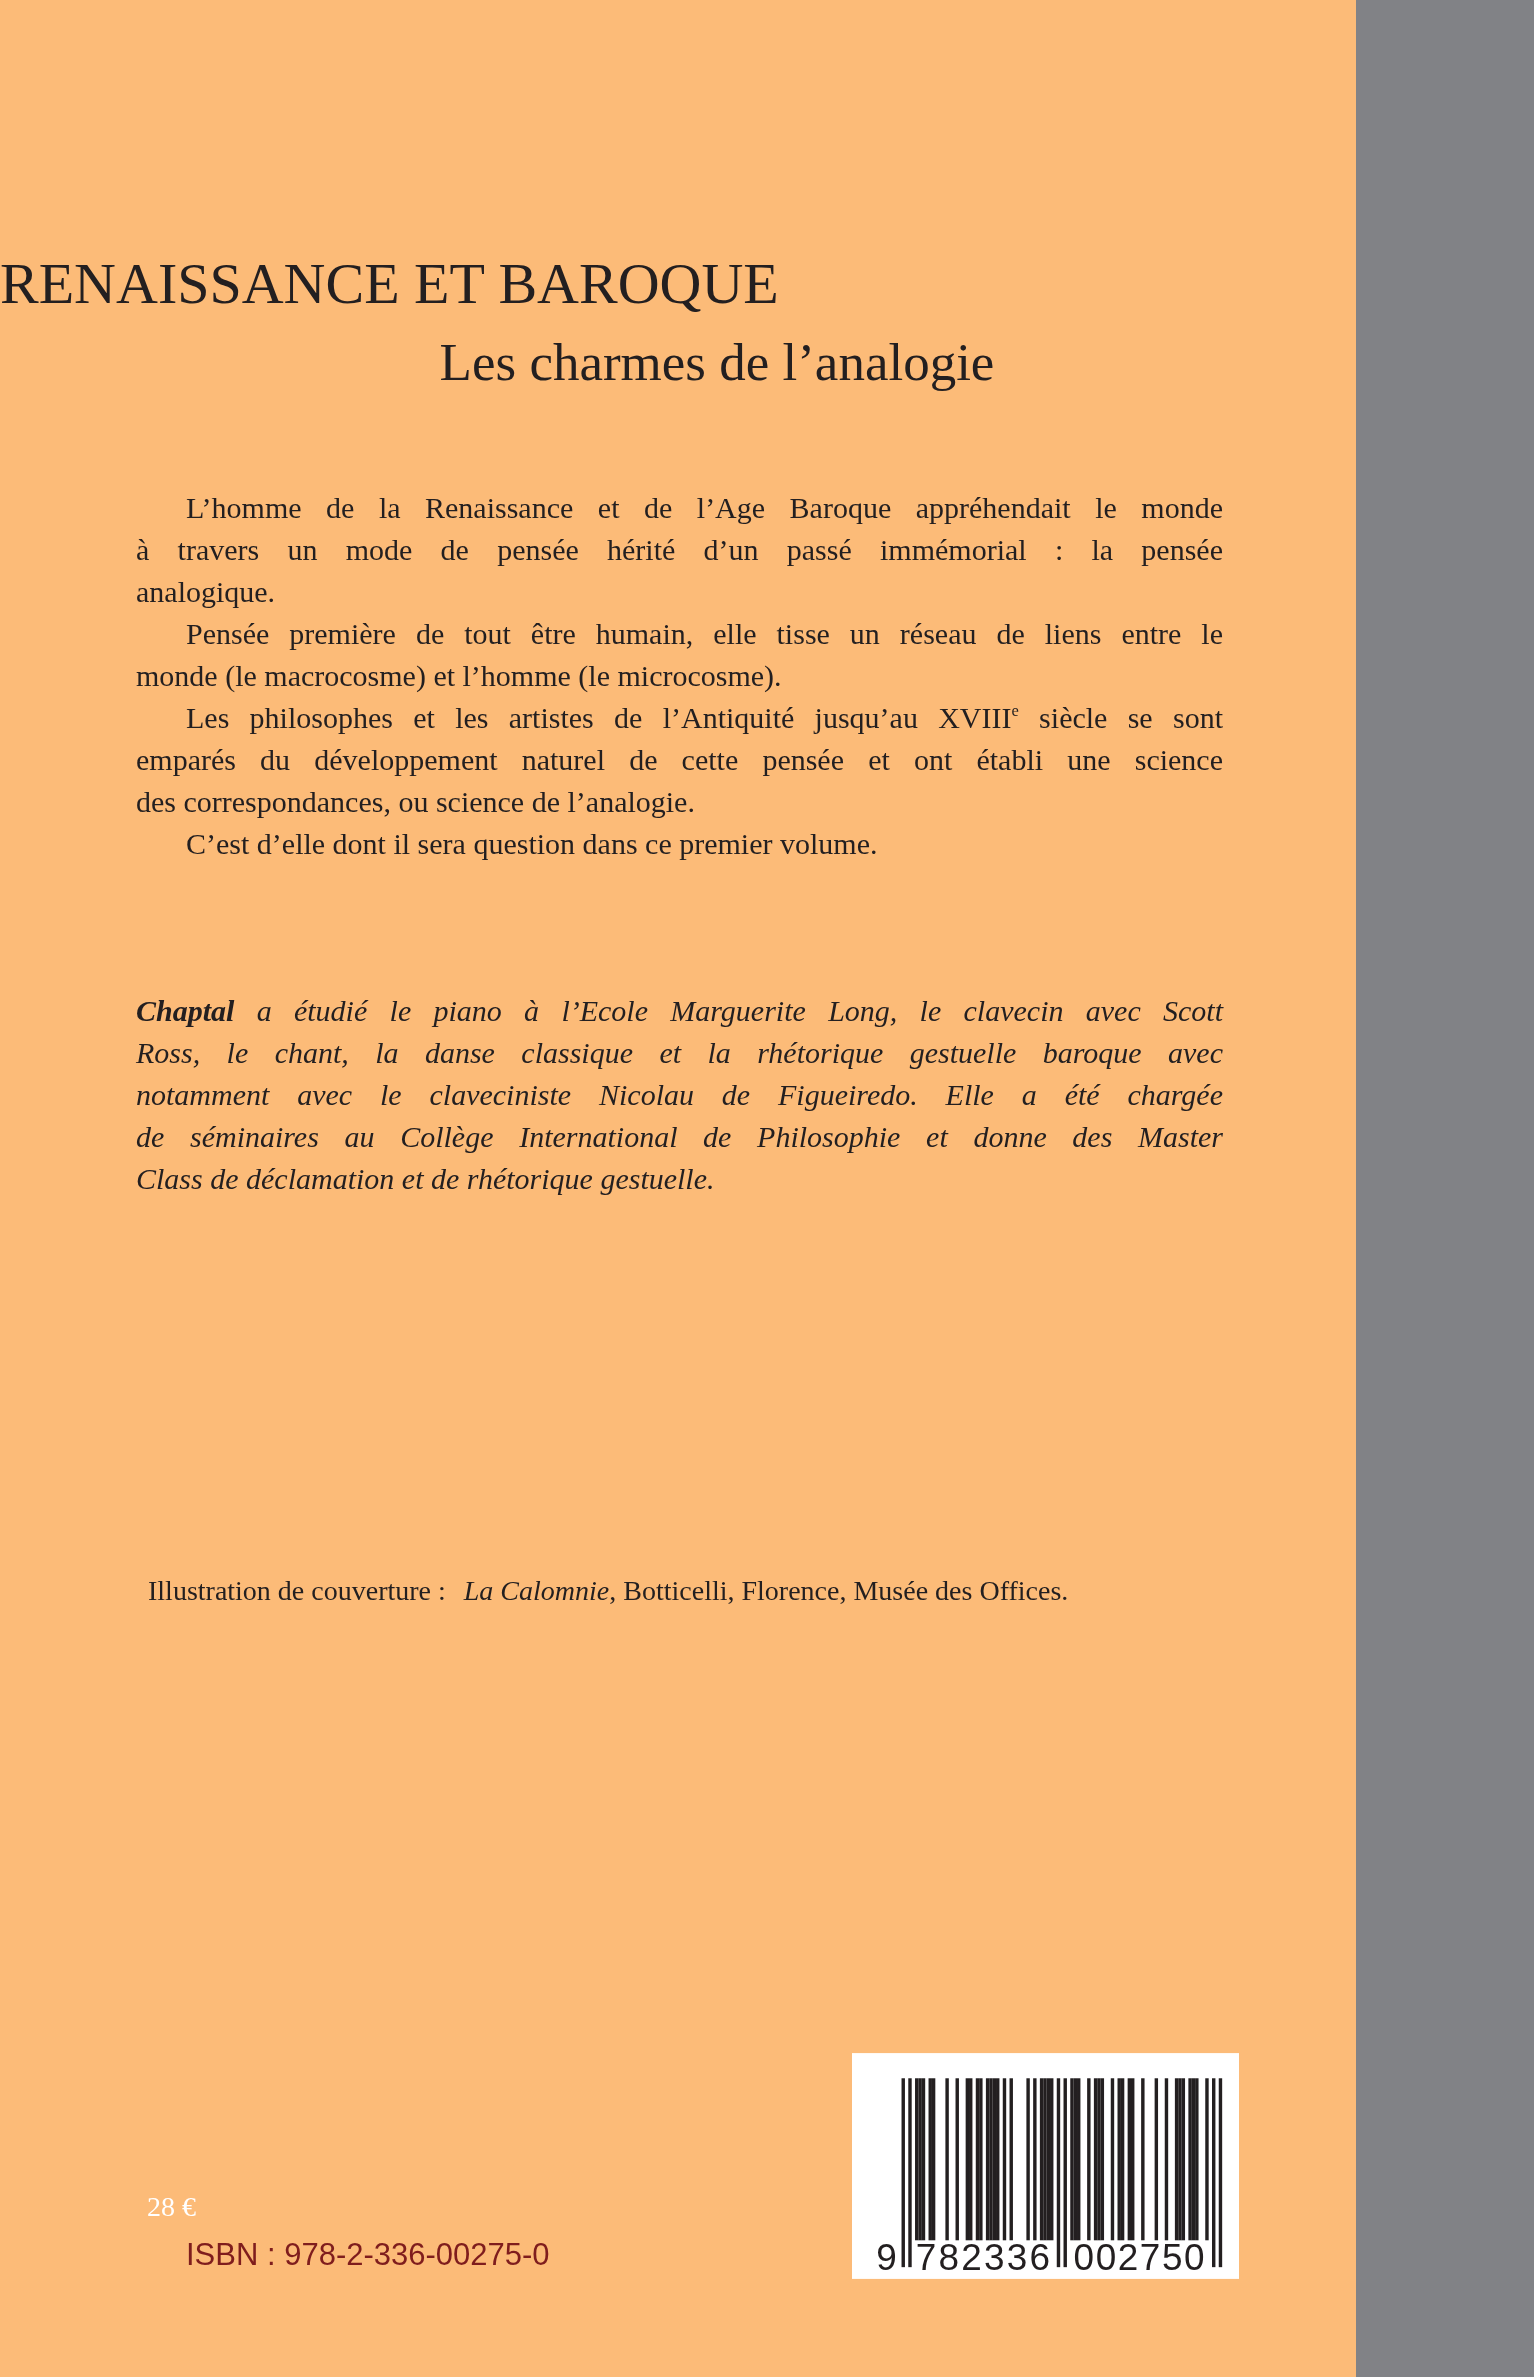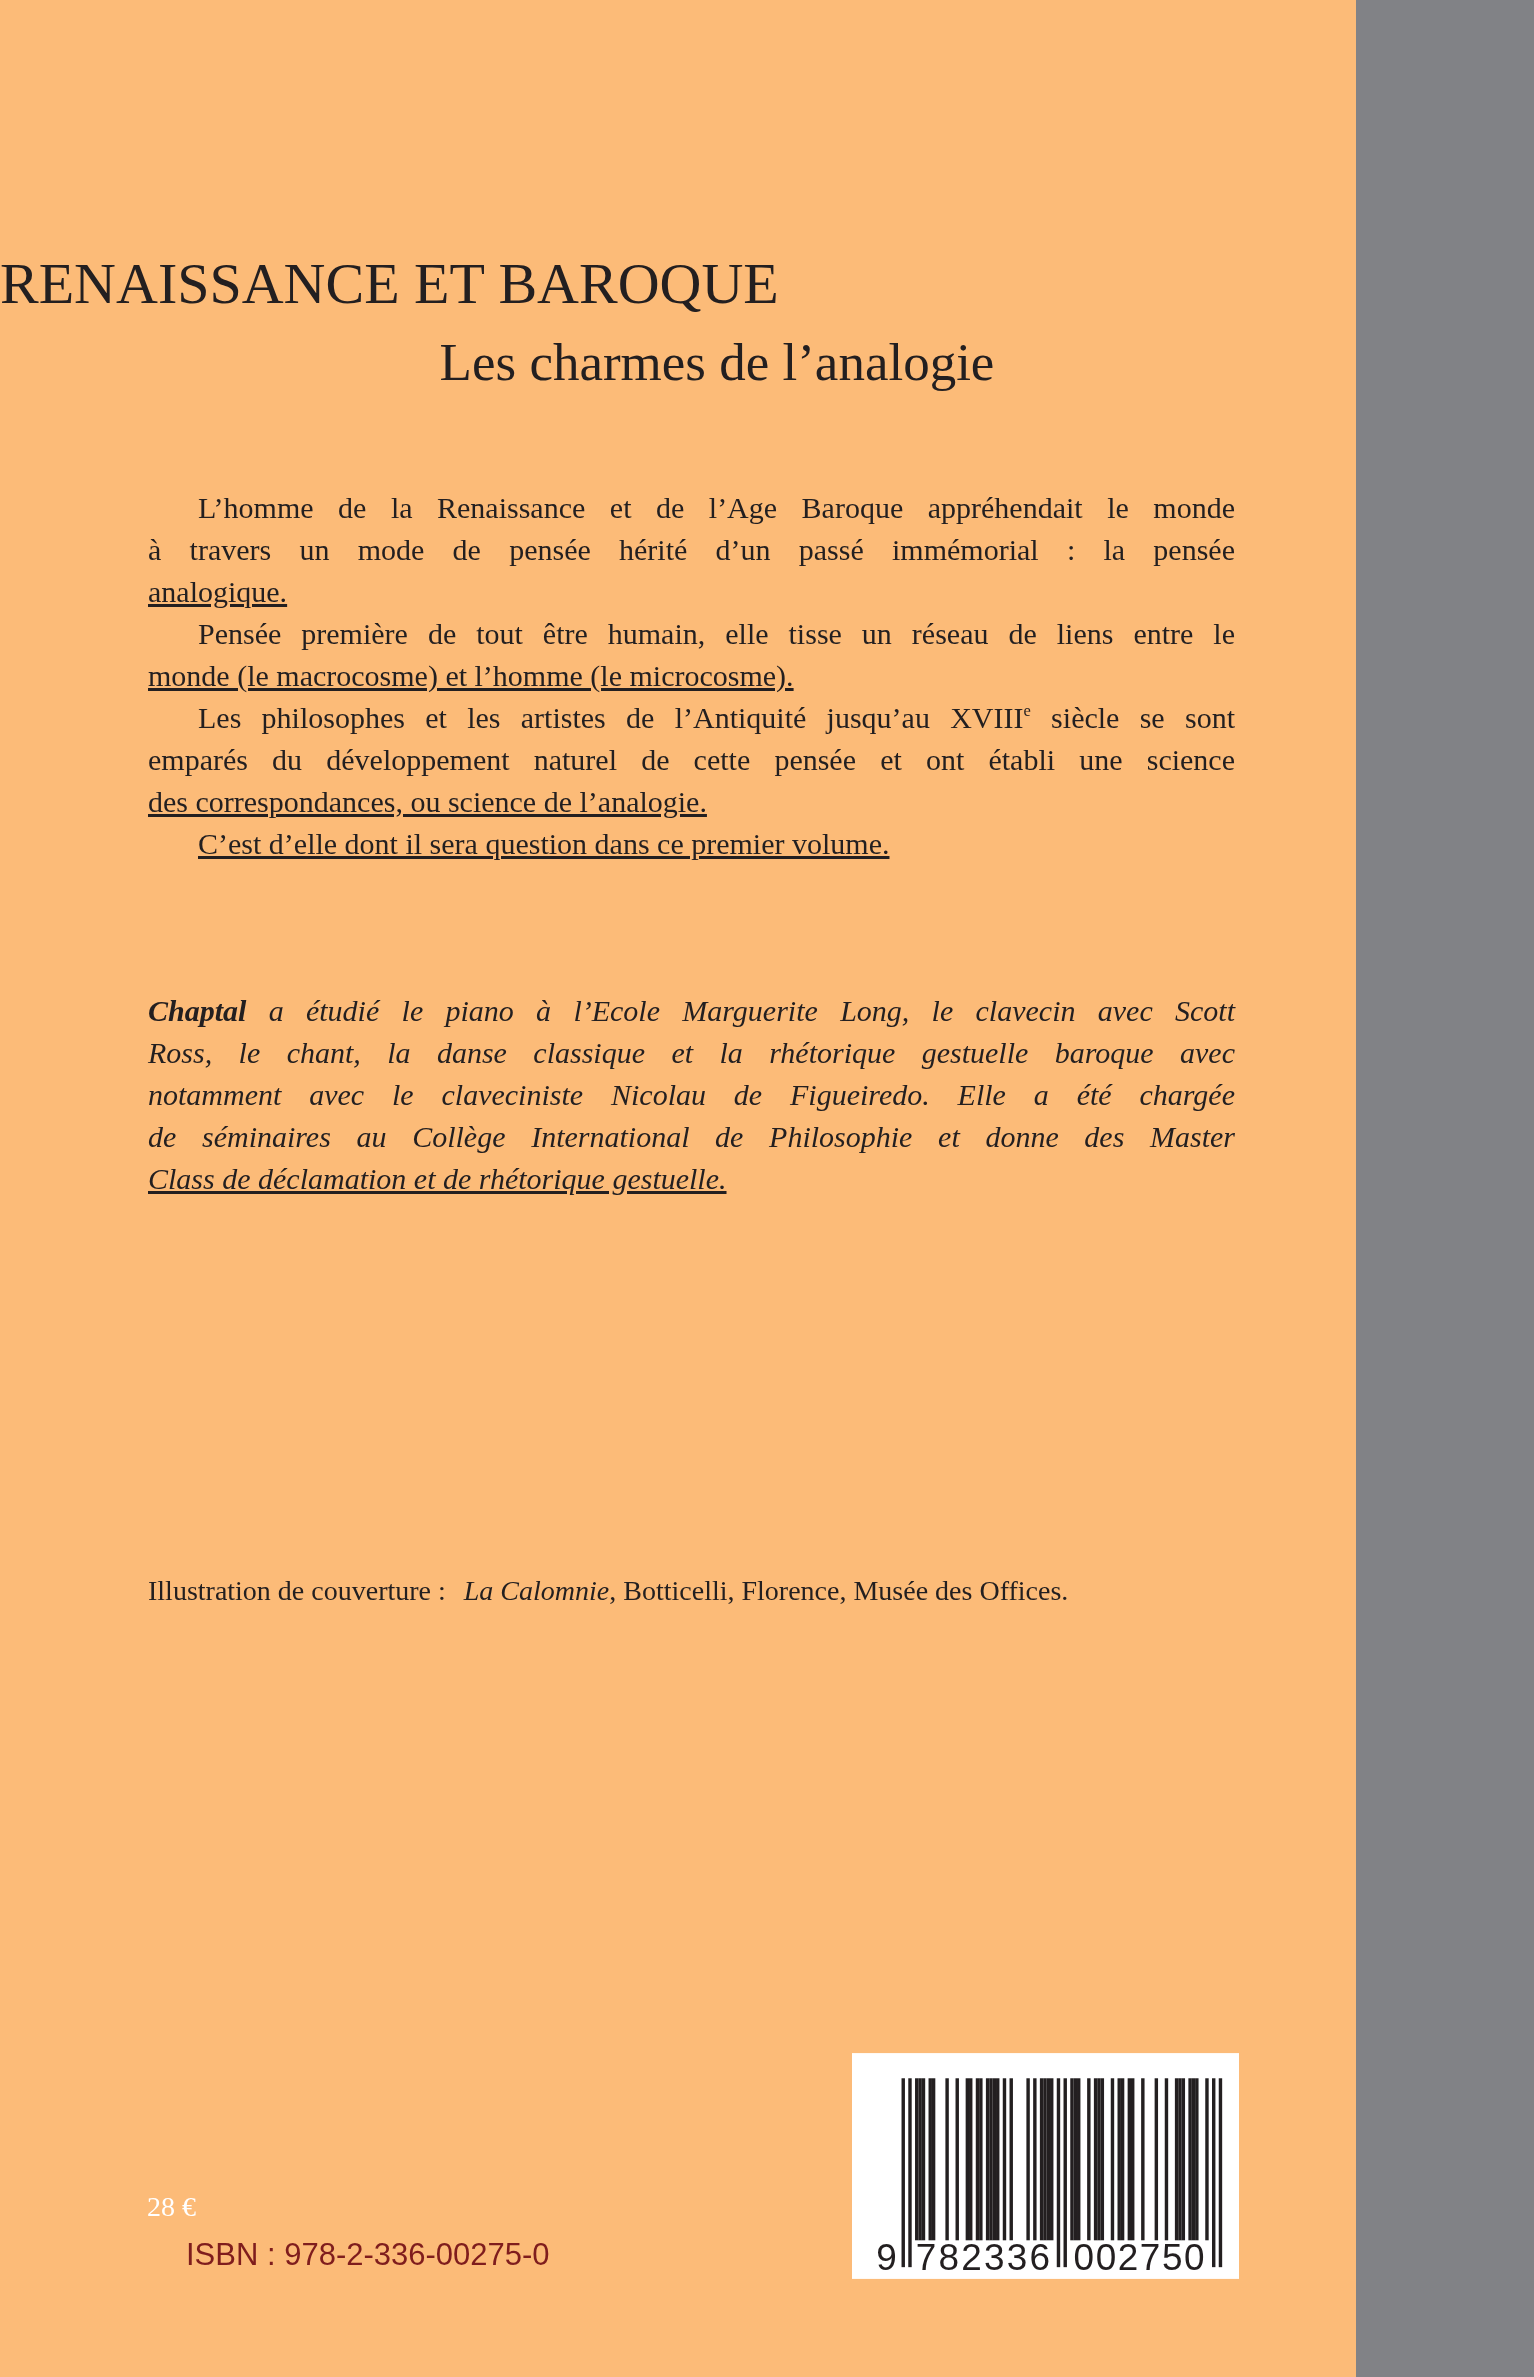--- a/index.html
+++ b/index.html
@@ -22,7 +22,7 @@
   }
 
   .text-block {
-    position: absolute; left: 148px; width: 1087px;
+    position: absolute; left: 136px; width: 1087px;
     font-size: 30px; line-height: 42px;
   }
   .blurb { top: 487px; }

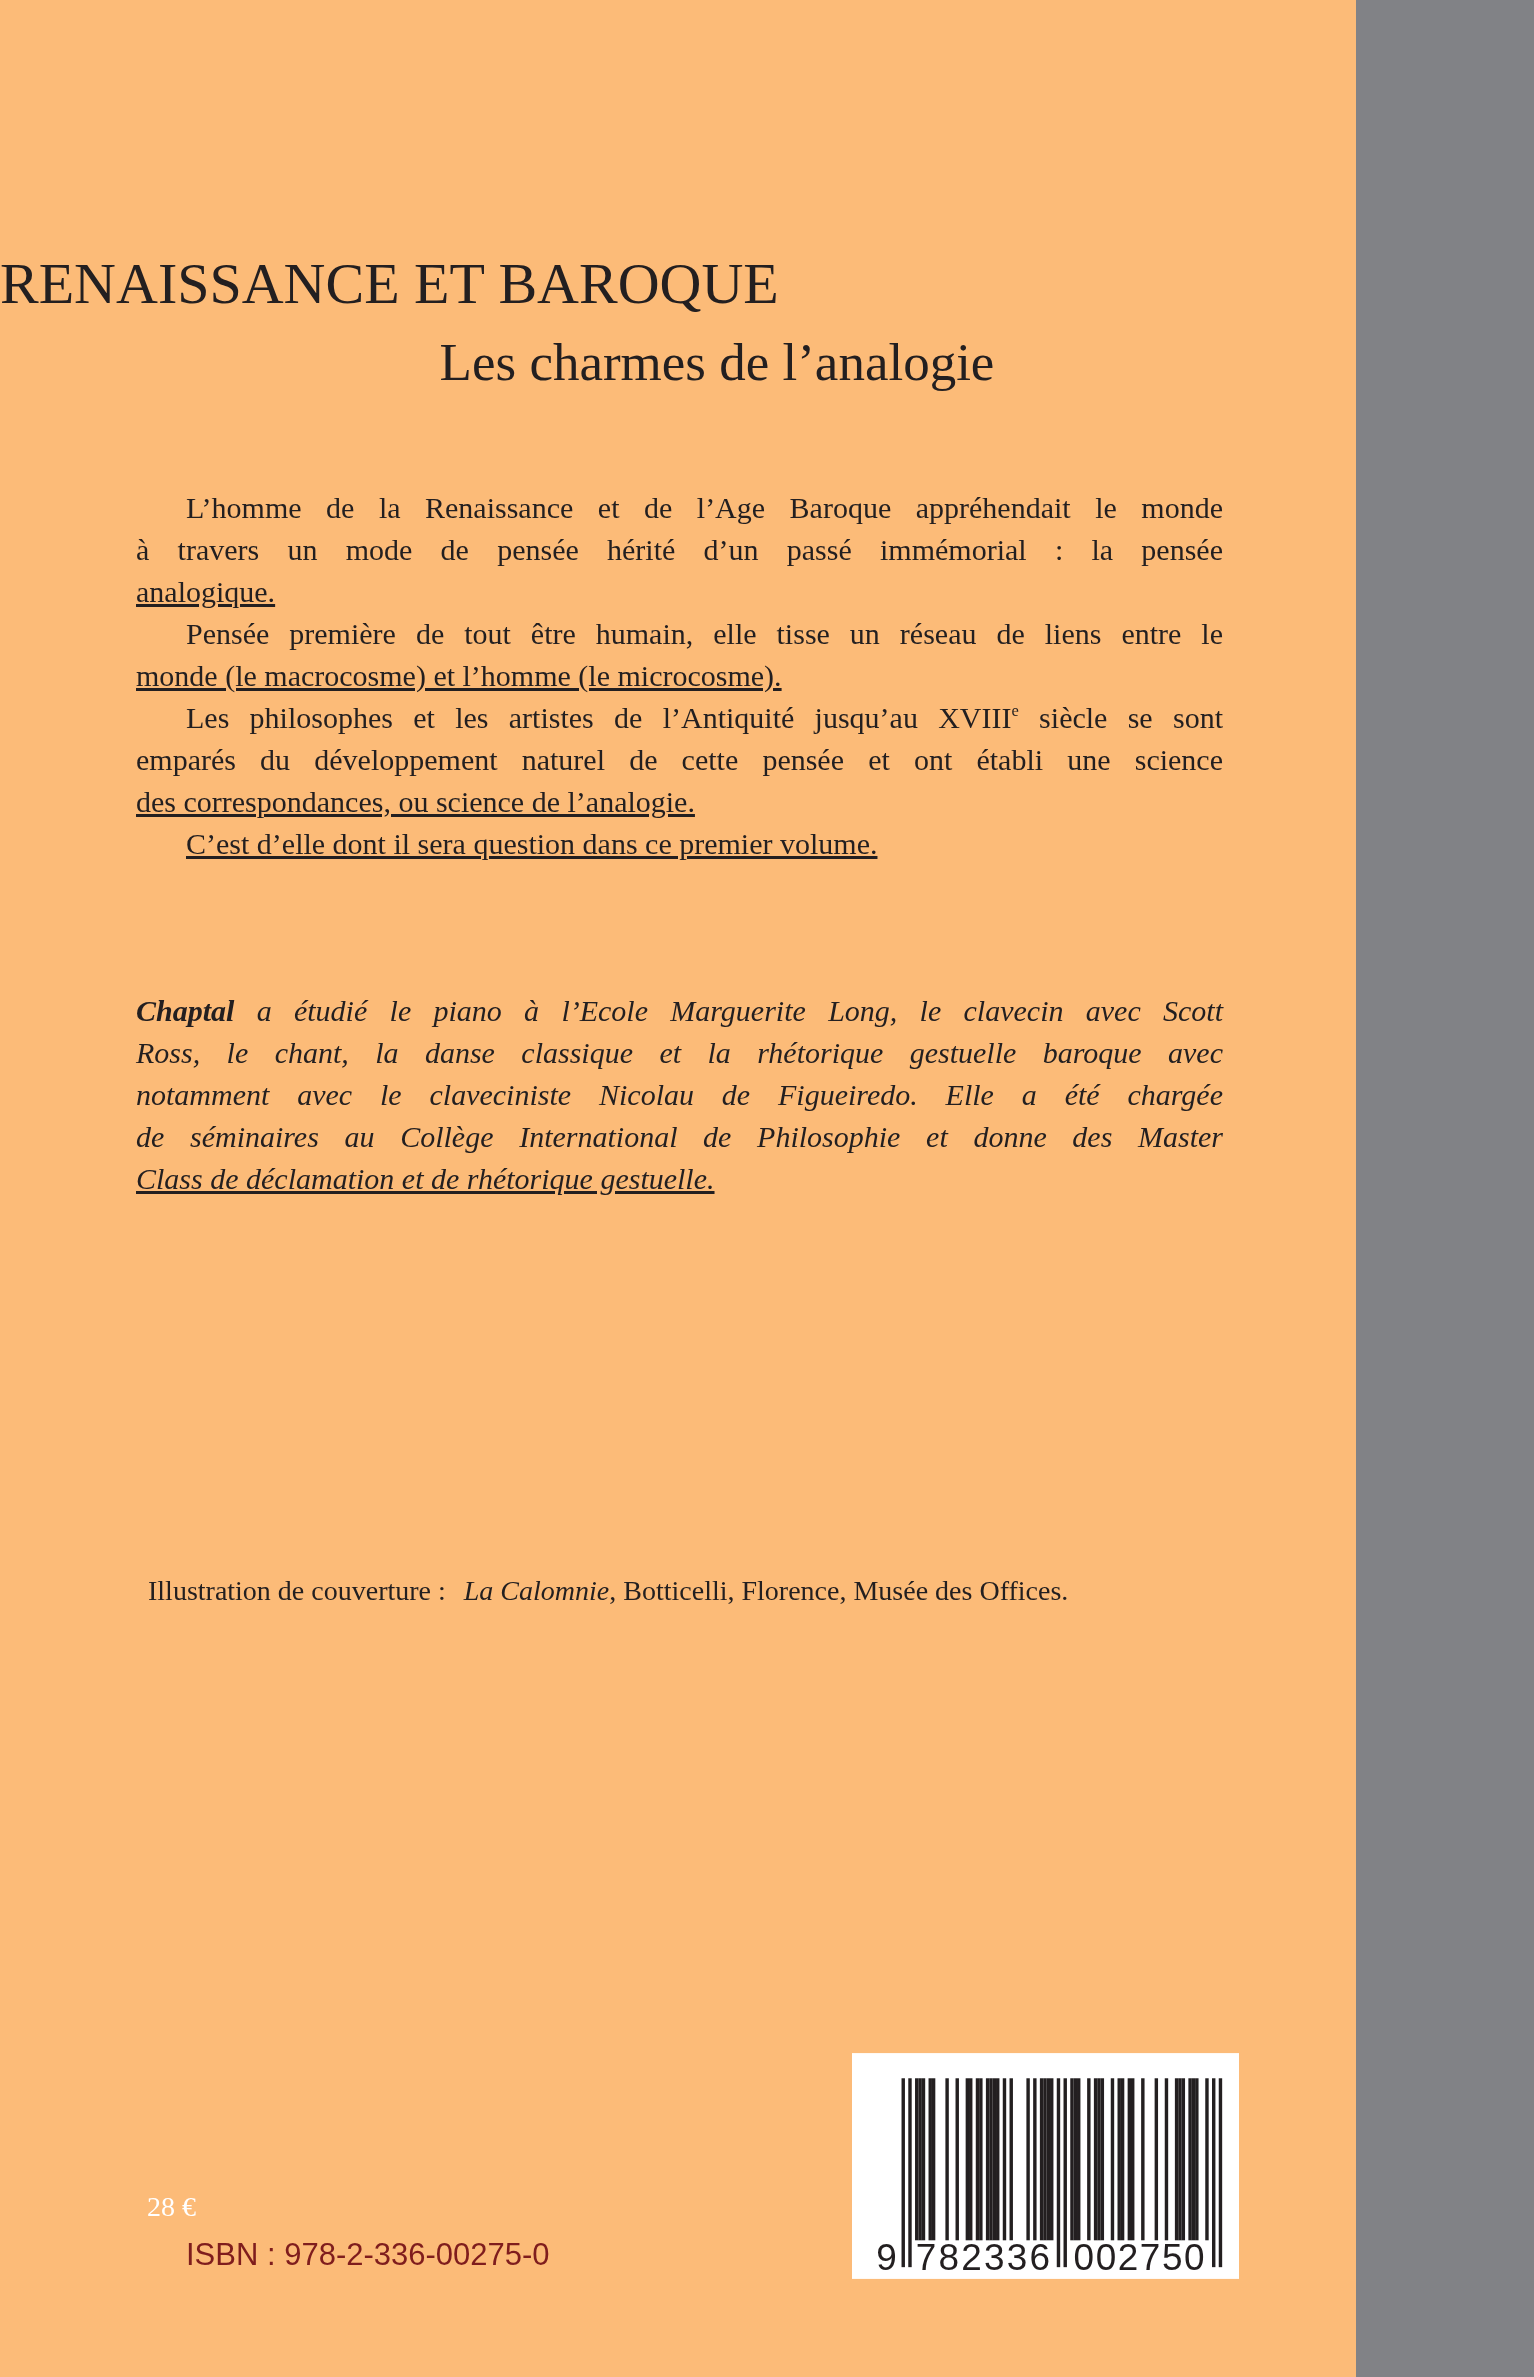--- a/index.html
+++ b/index.html
@@ -33,7 +33,7 @@
   }
   .bio .line { height: 42px; }
   .line.indent { padding-left: 50px; }
-  .line.last { text-align: center; text-align-last: left; text-decoration: underline; }
+  .line.last { text-align: center; text-align-last: left; }
   .line sup { font-size: 0.55em; vertical-align: 0; position: relative; top: -0.75em; line-height: 0; }
   .bold { font-weight: bold; }
 

